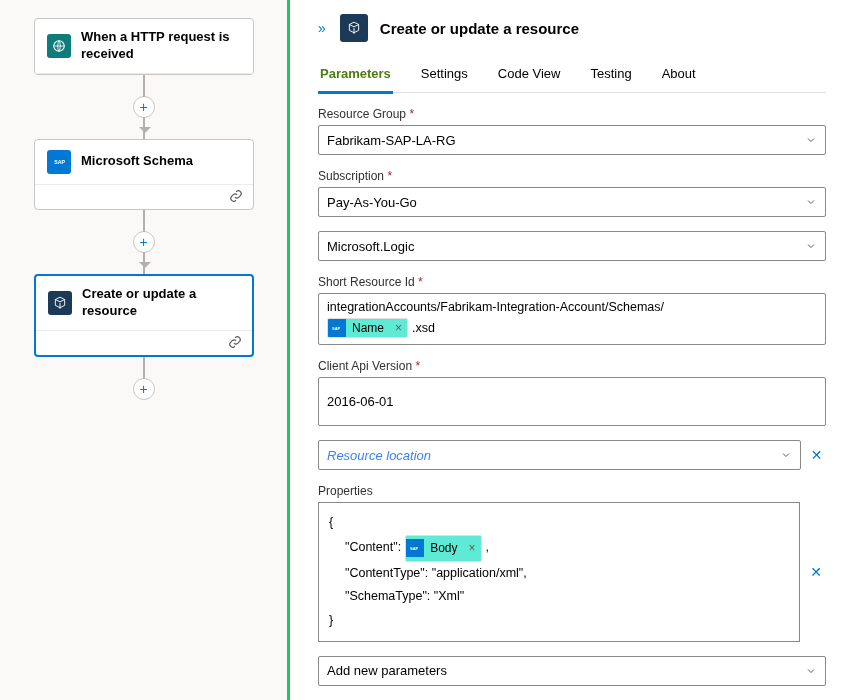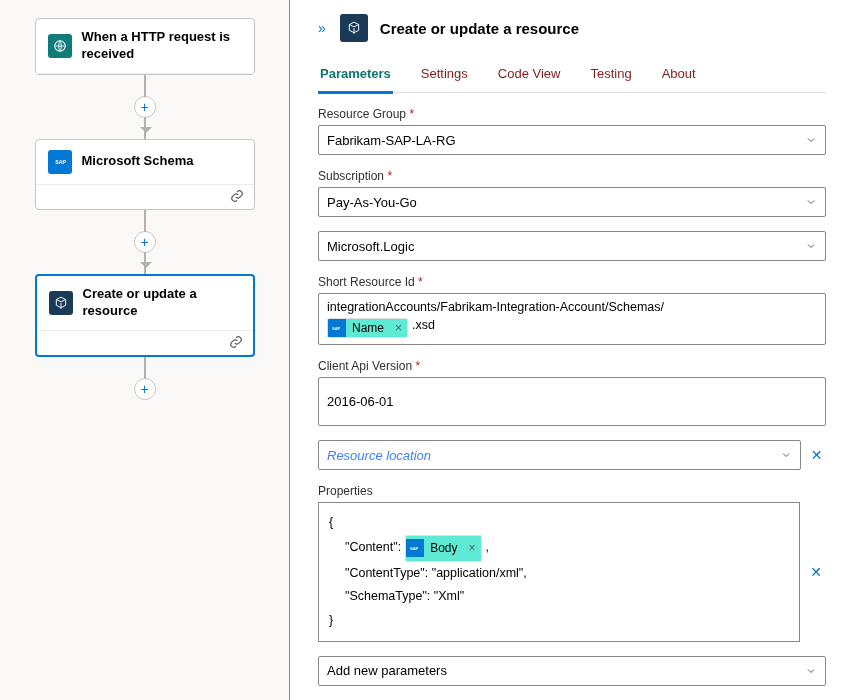--- a/index.html
+++ b/index.html
@@ -6,7 +6,7 @@
   body { width: 850px; height: 700px; background: #fff; display: flex; overflow: hidden; }
 
   
-  .flow { width: 290px; background: #faf9f8; border-right: 1px solid #22c55e; padding: 18px 34px 0; position: relative; }
+  .flow { width: 290px; background: #faf9f8; border-right: 3px solid #22c55e; padding: 18px 34px 0; position: relative; }
   .flow-node { width: 220px; background: #fff; border: 1px solid #c8c6c4; border-radius: 4px; margin: 0 auto; }
   .flow-node.selected { border: 2px solid #0078d4; }
   .flow-node-head { display: flex; align-items: center; gap: 10px; padding: 10px 12px; border-bottom: 1px solid #edebe9; font-size: 13px; font-weight: 600; line-height: 1.3; }

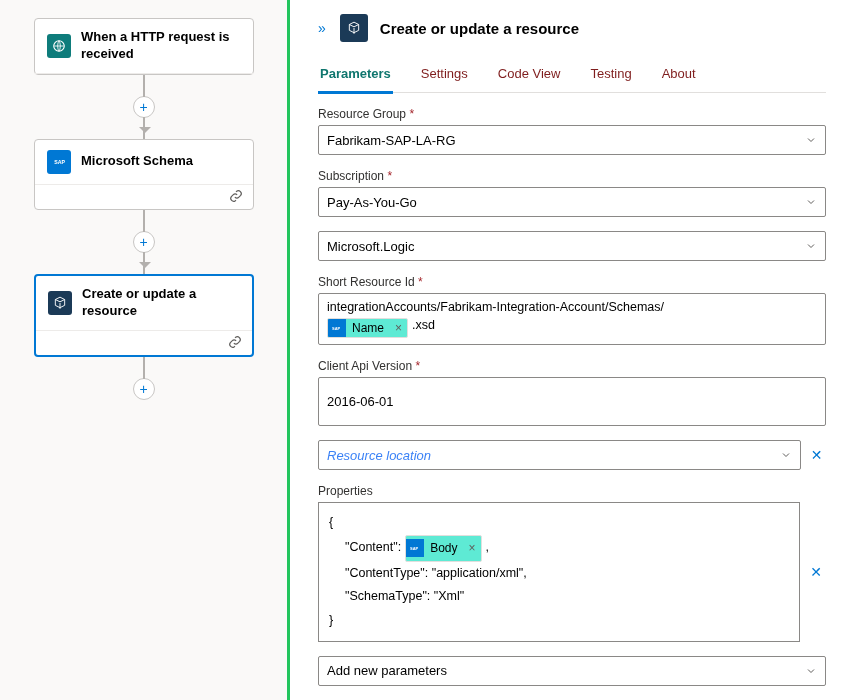--- a/index.html
+++ b/index.html
@@ -34,7 +34,7 @@
 
   .tabs { display: flex; gap: 26px; border-bottom: 1px solid #e1dfdd; margin-top: 4px; }
   .tab { padding: 8px 2px 10px; font-size: 13px; color: #7f1d1d; cursor: pointer; }
-  .tab.active { color: #0f766e; font-weight: 600; border-bottom: 3px solid #0078d4; margin-bottom: -2px; }
+  .tab.active { color: #4d7c0f; font-weight: 600; border-bottom: 3px solid #0078d4; margin-bottom: -2px; }
 
   .field-group { margin-top: 14px; }
   .field-label { font-size: 12px; color: #323130; margin-bottom: 4px; display: block; }

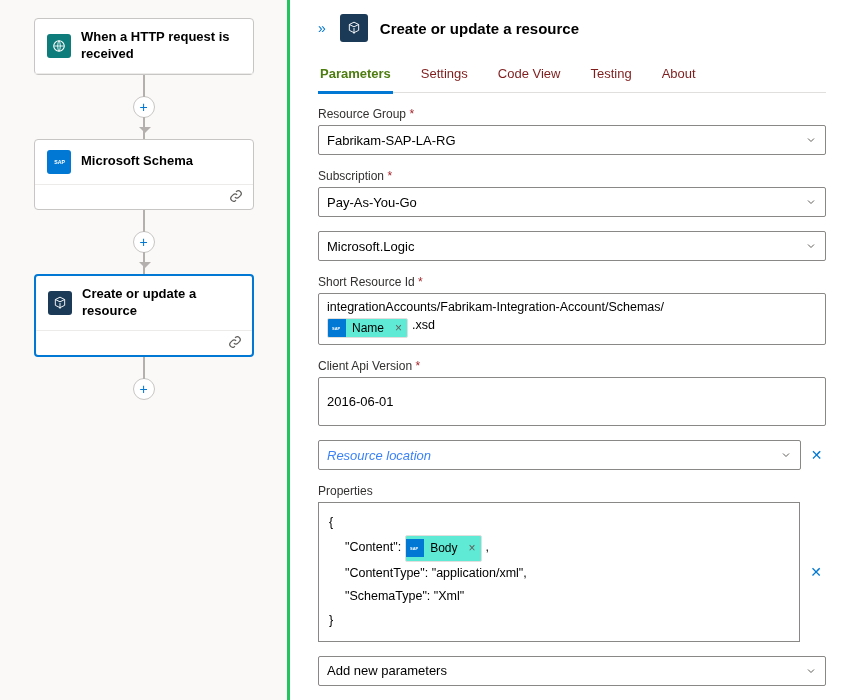--- a/index.html
+++ b/index.html
@@ -33,7 +33,7 @@
   .pane-title { font-size: 15px; font-weight: 600; }
 
   .tabs { display: flex; gap: 26px; border-bottom: 1px solid #e1dfdd; margin-top: 4px; }
-  .tab { padding: 8px 2px 10px; font-size: 13px; color: #7f1d1d; cursor: pointer; }
+  .tab { padding: 8px 2px 10px; font-size: 13px; color: #000000; cursor: pointer; }
   .tab.active { color: #4d7c0f; font-weight: 600; border-bottom: 3px solid #0078d4; margin-bottom: -2px; }
 
   .field-group { margin-top: 14px; }

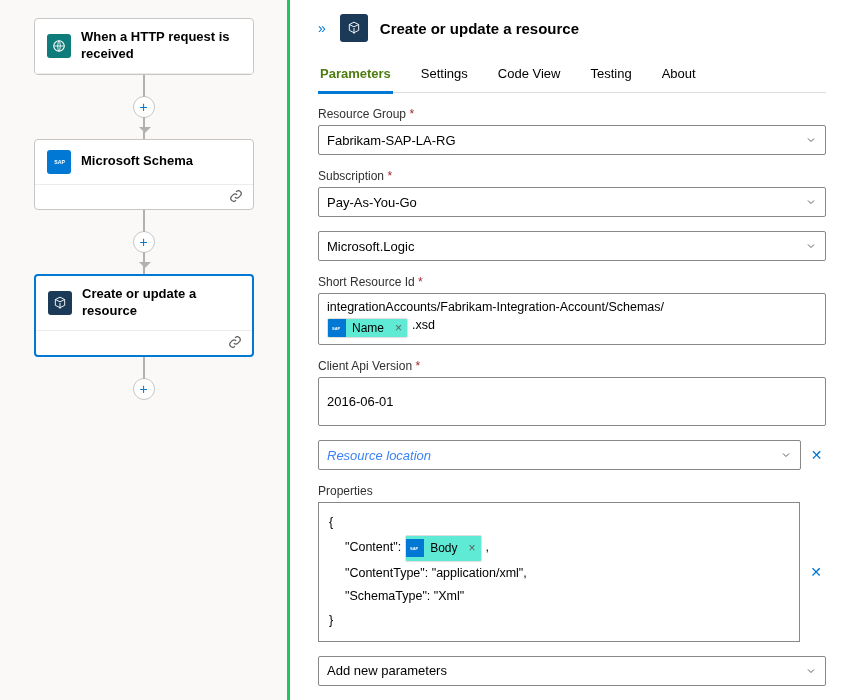--- a/index.html
+++ b/index.html
@@ -52,7 +52,7 @@
 
   
   .field-rich { flex-direction: column; align-items: stretch; padding: 6px 8px; gap: 4px; }
-  .field-rich .line { display: flex; flex-wrap: wrap; gap: 4px; font-size: 12.5px; }
+  .field-rich .line { display: flex; align-items: center; flex-wrap: wrap; gap: 4px; font-size: 12.5px; }
   .token { display: inline-flex; align-items: center; background: #5eead4; border: 1px solid #e1dfdd; border-radius: 2px; overflow: hidden; font-size: 12px; }
   .token .t-ic { width: 18px; height: 18px; background: #0078d4; display: flex; align-items: center; justify-content: center; }
   .token .t-lbl { padding: 1px 6px; }

